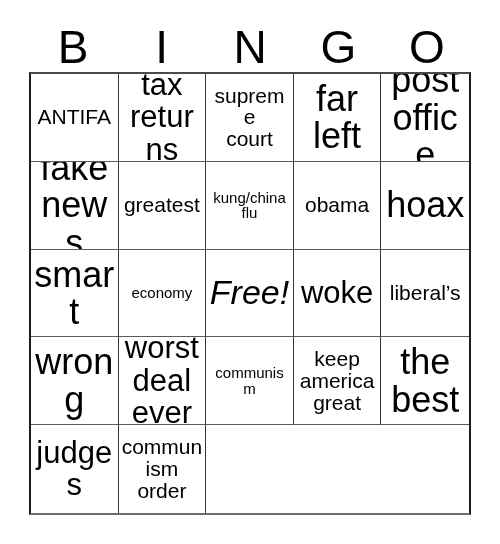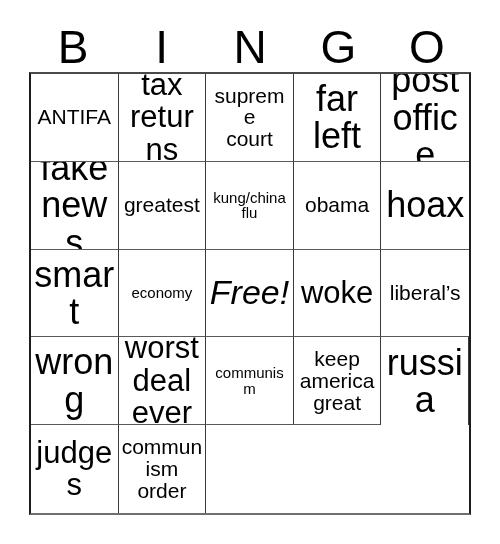--- a/index.html
+++ b/index.html
@@ -174,6 +174,10 @@
 america
 great</span>
       </div>
+    <div class="cell col-last">
+        <span class="txt s-lg">the
+best</span>
+      </div>
 
     <div class="cell row-last">
         <span class="txt s-lg">russia</span>

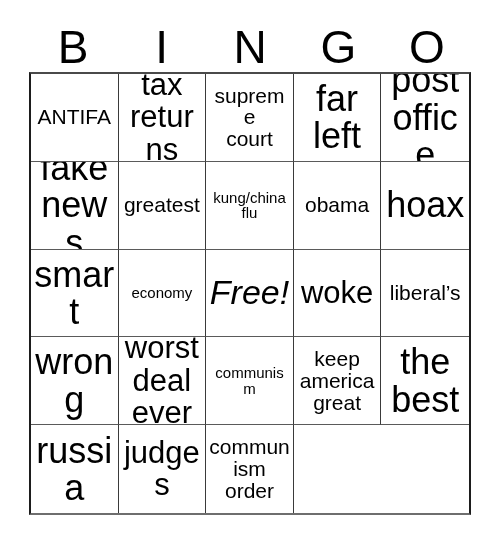--- a/index.html
+++ b/index.html
@@ -180,9 +180,6 @@
       </div>
 
     <div class="cell row-last">
-        <span class="txt s-lg">russia</span>
-      </div>
-    <div class="cell row-last">
         <span class="txt s-md">judges</span>
       </div>
     <div class="cell row-last">

